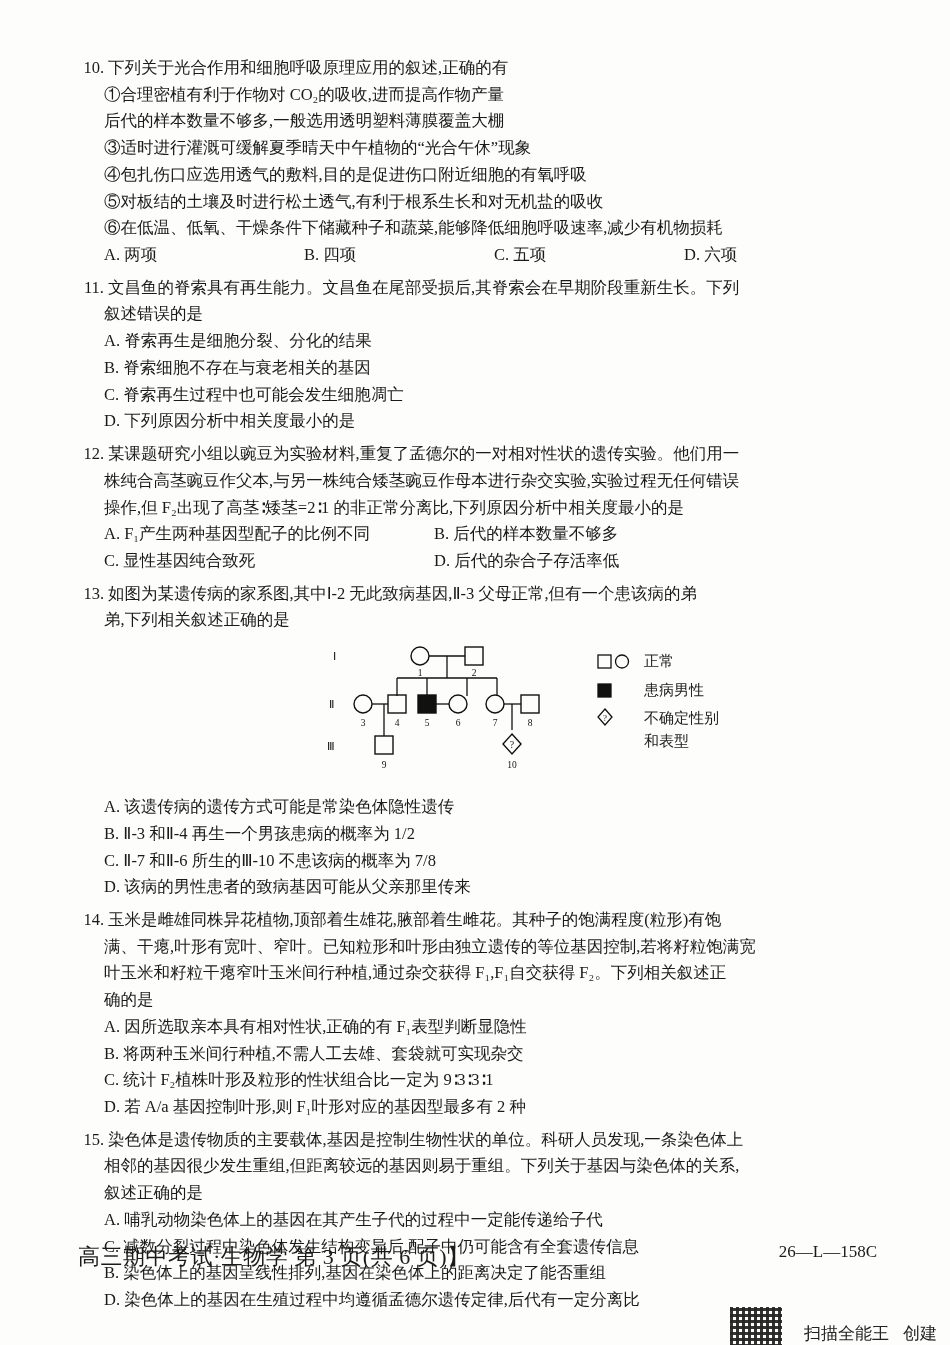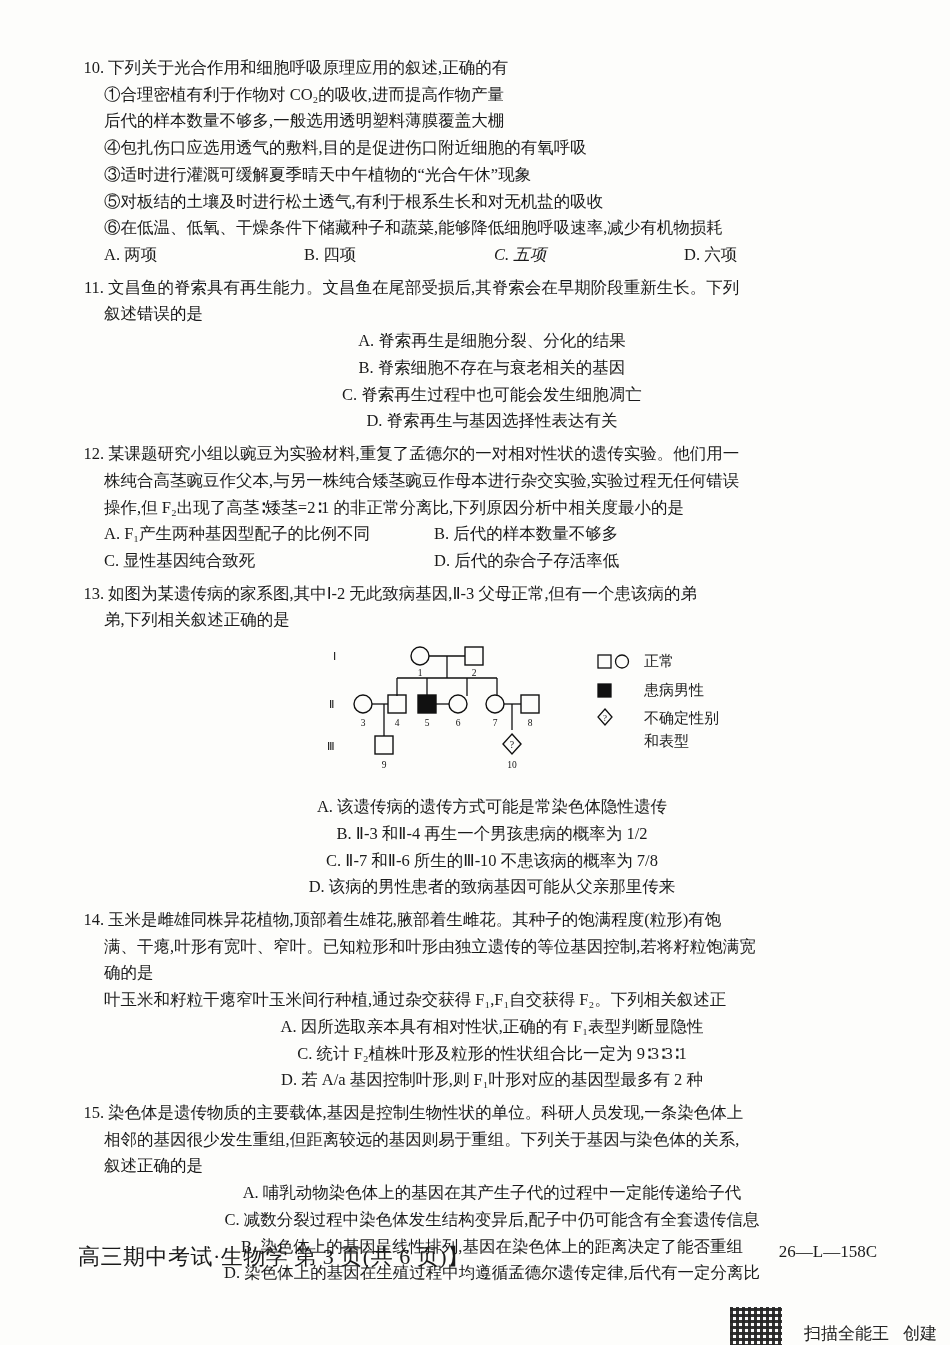--- a/index.html
+++ b/index.html
@@ -119,8 +119,8 @@
       </div>
       <div class="indent">①合理密植有利于作物对 CO₂的吸收,进而提高作物产量</div>
       <div class="indent">后代的样本数量不够多,一般选用透明塑料薄膜覆盖大棚</div>
+      <div class="indent">③适时进行灌溉可缓解夏季晴天中午植物的“光合午休”现象</div>
       <div class="indent">④包扎伤口应选用透气的敷料,目的是促进伤口附近细胞的有氧呼吸</div>
-      <div class="indent">③适时进行灌溉可缓解夏季晴天中午植物的“光合午休”现象</div>
       <div class="indent">⑤对板结的土壤及时进行松土透气,有利于根系生长和对无机盐的吸收</div>
       <div class="indent">⑥在低温、低氧、干燥条件下储藏种子和蔬菜,能够降低细胞呼吸速率,减少有机物损耗</div>
       <div class="opts-row">

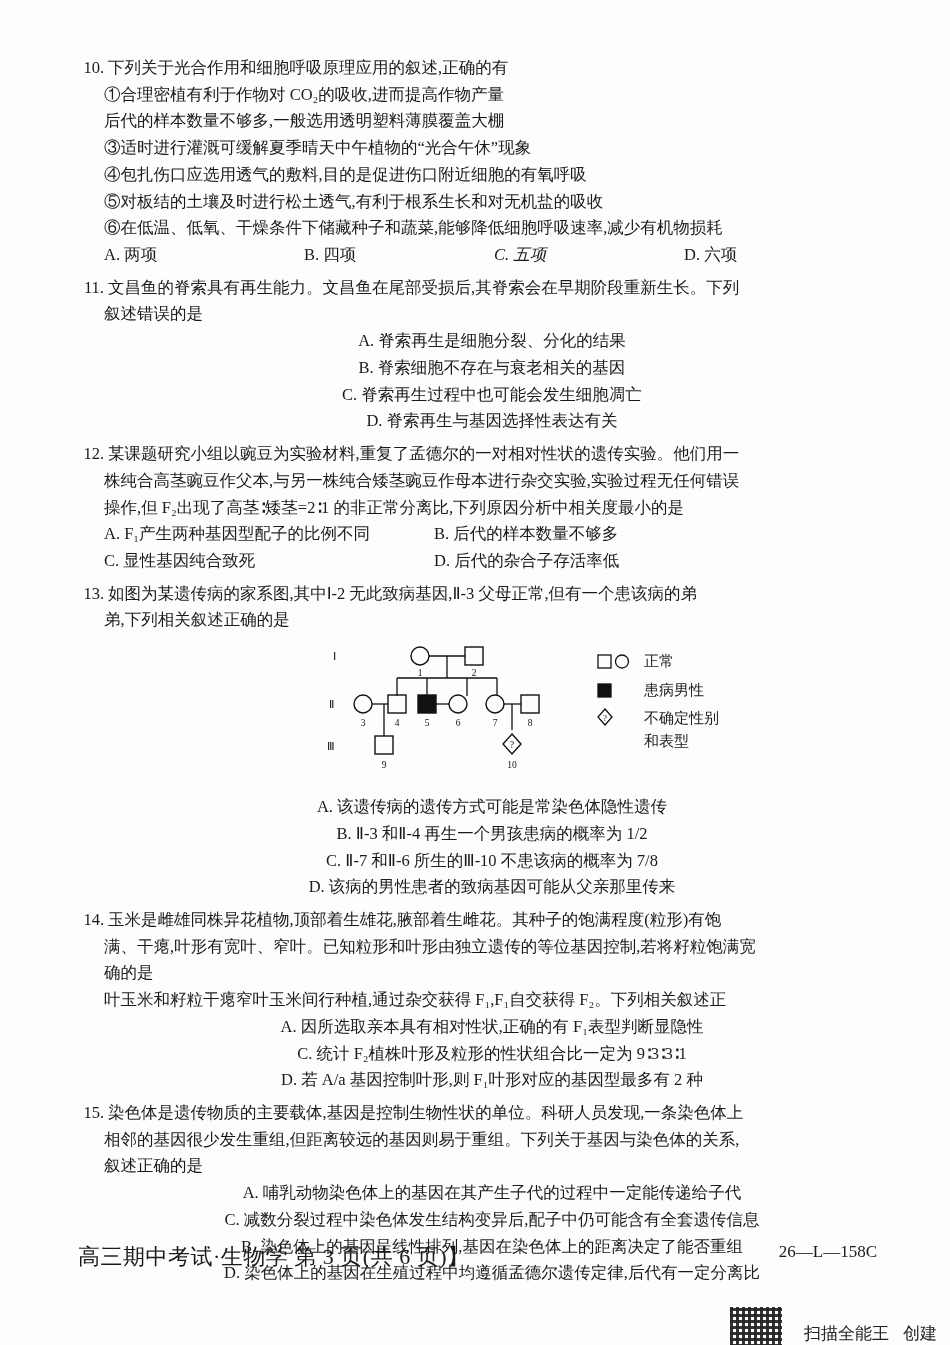--- a/index.html
+++ b/index.html
@@ -46,7 +46,7 @@
   .opts-row .o{flex:0 0 auto;}
   .o1{width:200px;}
   .o2{width:190px;}
-  .o3{width:190px;font-style:italic;}
+  .o3{width:190px;}
   
   .pedigree-wrap{
     position:relative;

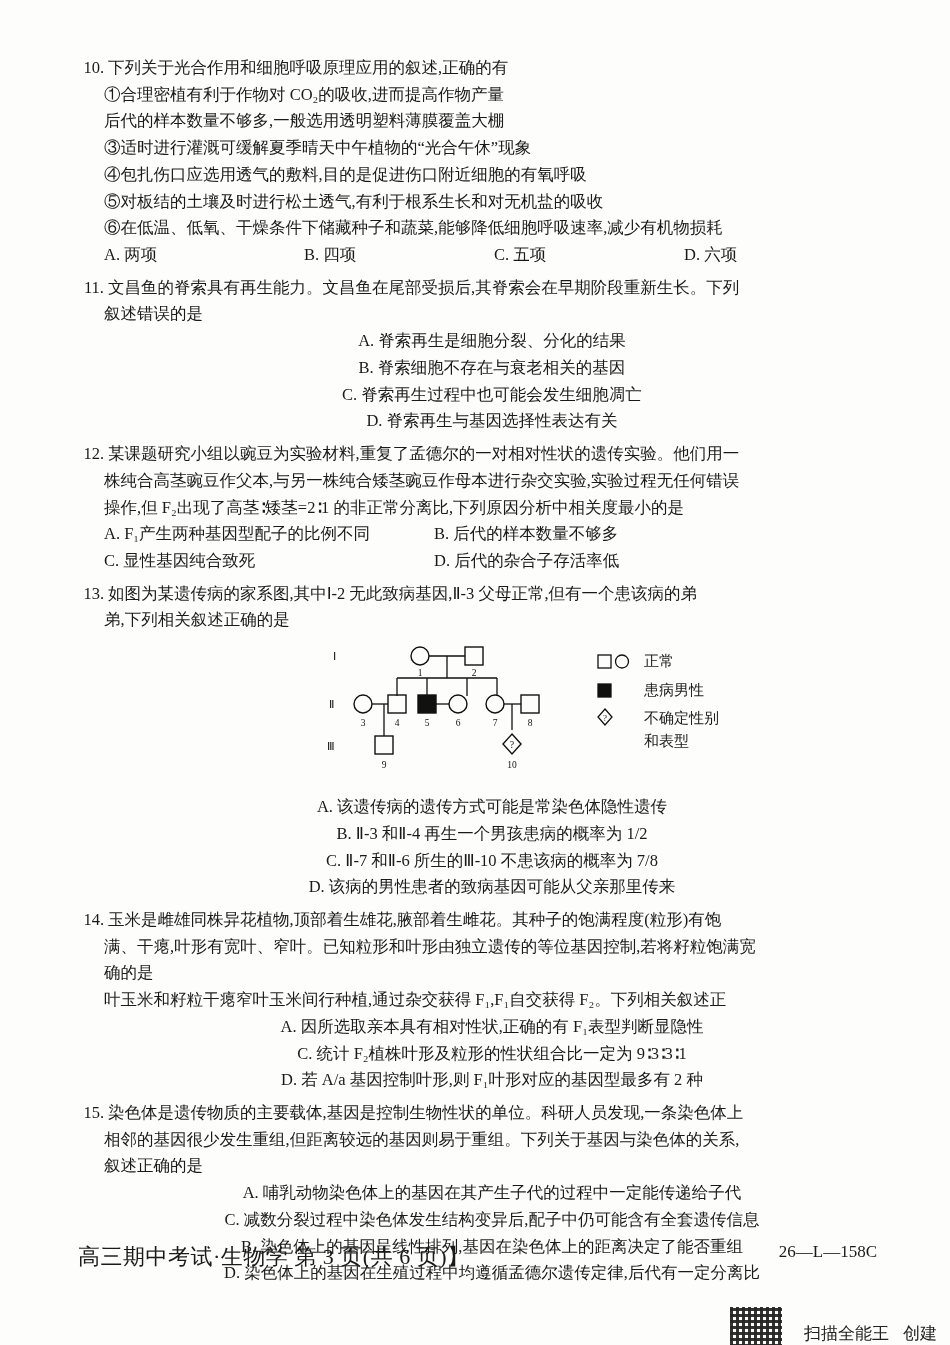--- a/index.html
+++ b/index.html
@@ -38,7 +38,7 @@
   }
   .qbody{flex:1;}
   .indent{padding-left:34px;}
-  .opt-line{padding-left:34px;text-align:center;}
+  .opt-line{padding-left:34px;}
   .opts-row{
     display:flex;
     padding-left:34px;

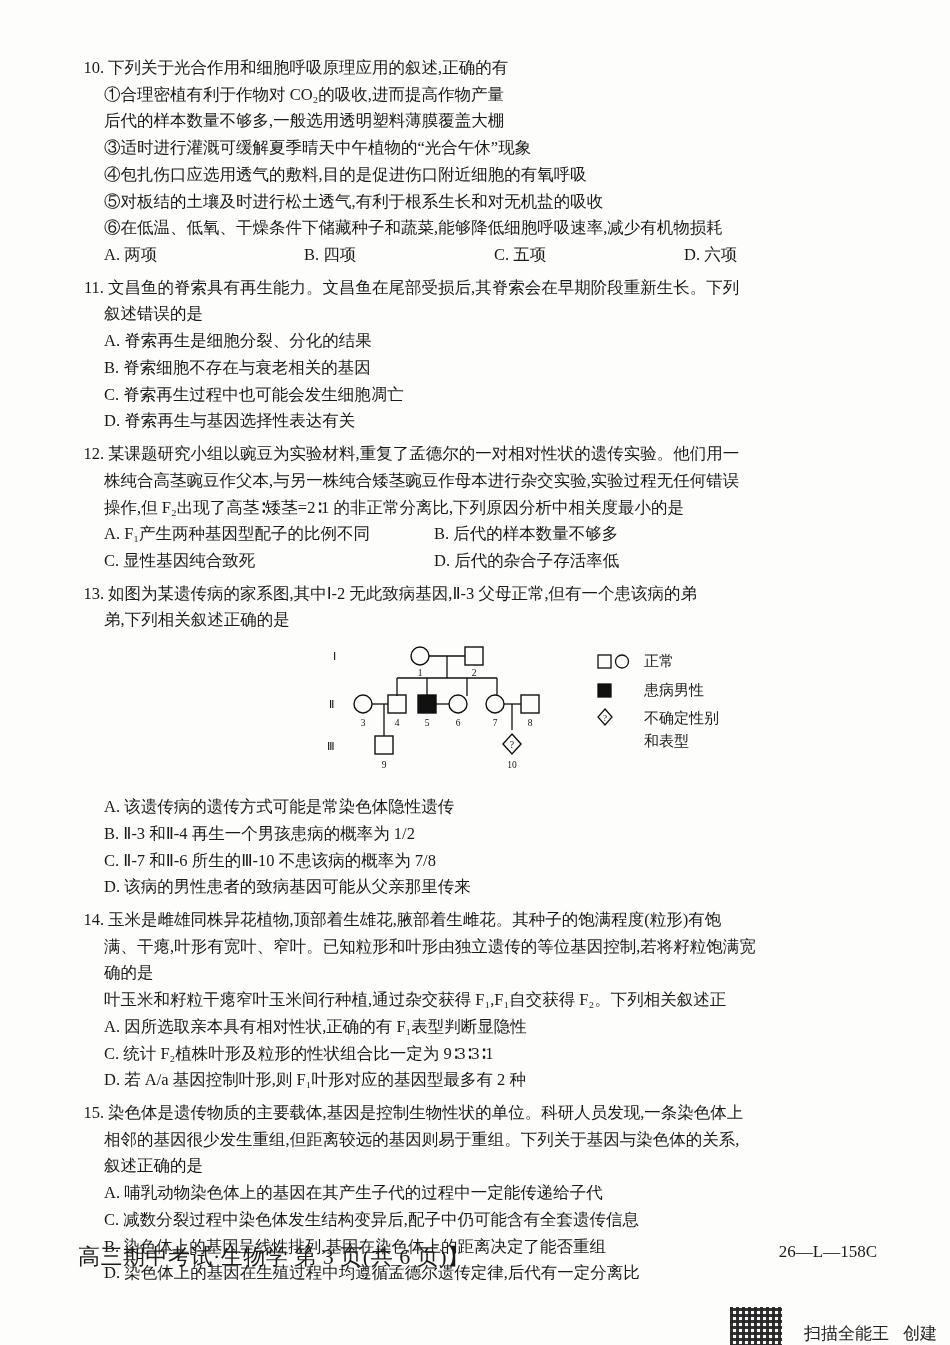--- a/index.html
+++ b/index.html
@@ -140,7 +140,7 @@
       <div class="opt-line">A. 脊索再生是细胞分裂、分化的结果</div>
       <div class="opt-line">B. 脊索细胞不存在与衰老相关的基因</div>
       <div class="opt-line">C. 脊索再生过程中也可能会发生细胞凋亡</div>
-      <div class="opt-line">D. 脊索再生与基因选择性表达有关</div>
+      <div class="opt-line">D. 下列原因分析中相关度最小的是</div>
     </div>
 
     <div class="q">

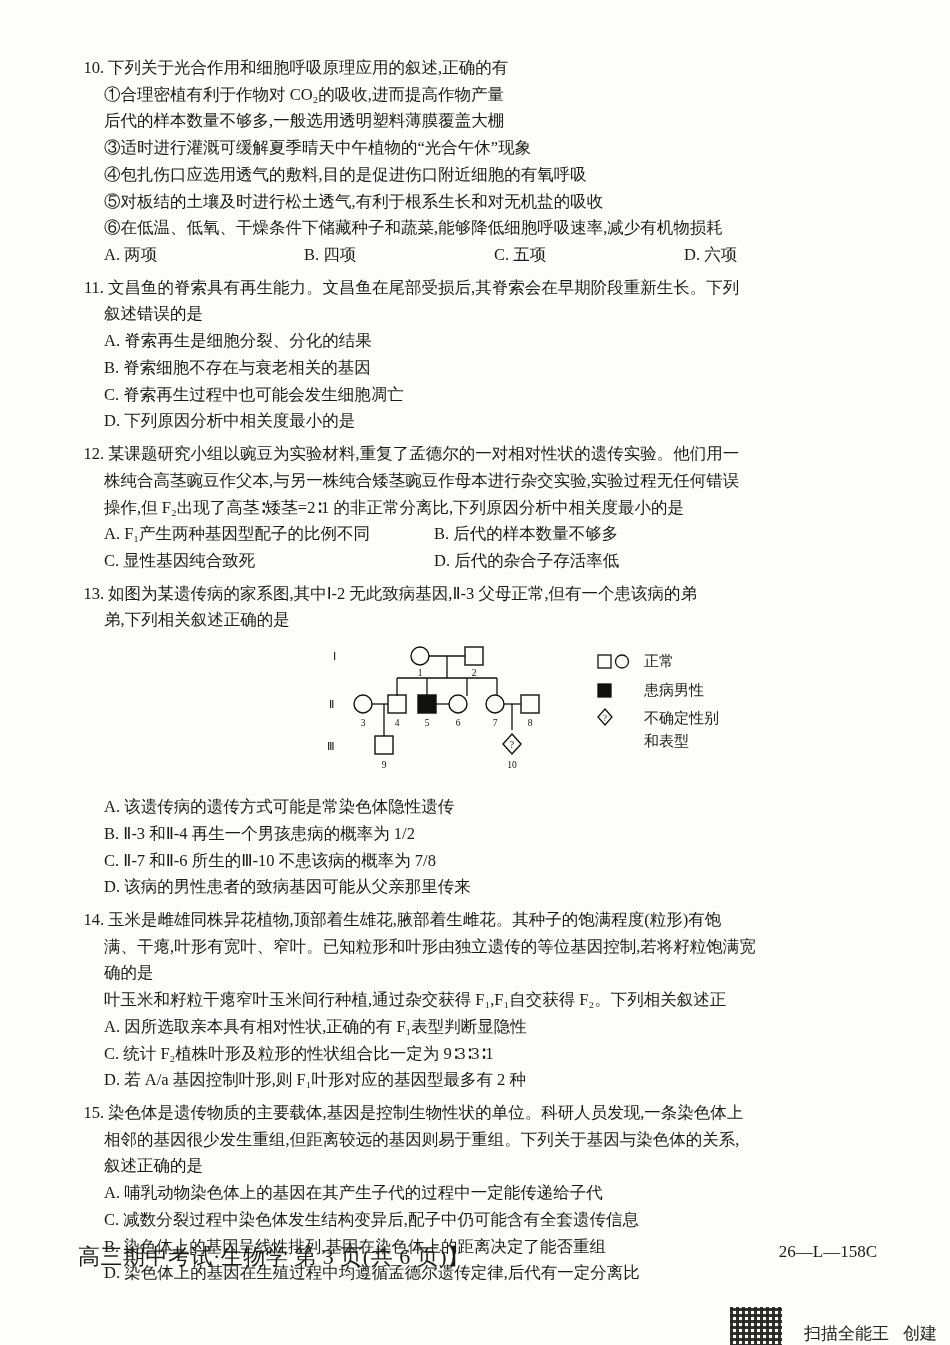--- a/index.html
+++ b/index.html
@@ -259,8 +259,8 @@
         <div class="qbody">玉米是雌雄同株异花植物,顶部着生雄花,腋部着生雌花。其种子的饱满程度(粒形)有饱</div>
       </div>
       <div class="indent">满、干瘪,叶形有宽叶、窄叶。已知粒形和叶形由独立遗传的等位基因控制,若将籽粒饱满宽</div>
+      <div class="indent">叶玉米和籽粒干瘪窄叶玉米间行种植,通过杂交获得 F₁,F₁自交获得 F₂。下列相关叙述正</div>
       <div class="indent">确的是</div>
-      <div class="indent">叶玉米和籽粒干瘪窄叶玉米间行种植,通过杂交获得 F₁,F₁自交获得 F₂。下列相关叙述正</div>
       <div class="opt-line">A. 因所选取亲本具有相对性状,正确的有 F₁表型判断显隐性</div>
       <div class="opt-line">C. 统计 F₂植株叶形及粒形的性状组合比一定为 9∶3∶3∶1</div>
       <div class="opt-line">D. 若 A/a 基因控制叶形,则 F₁叶形对应的基因型最多有 2 种</div>

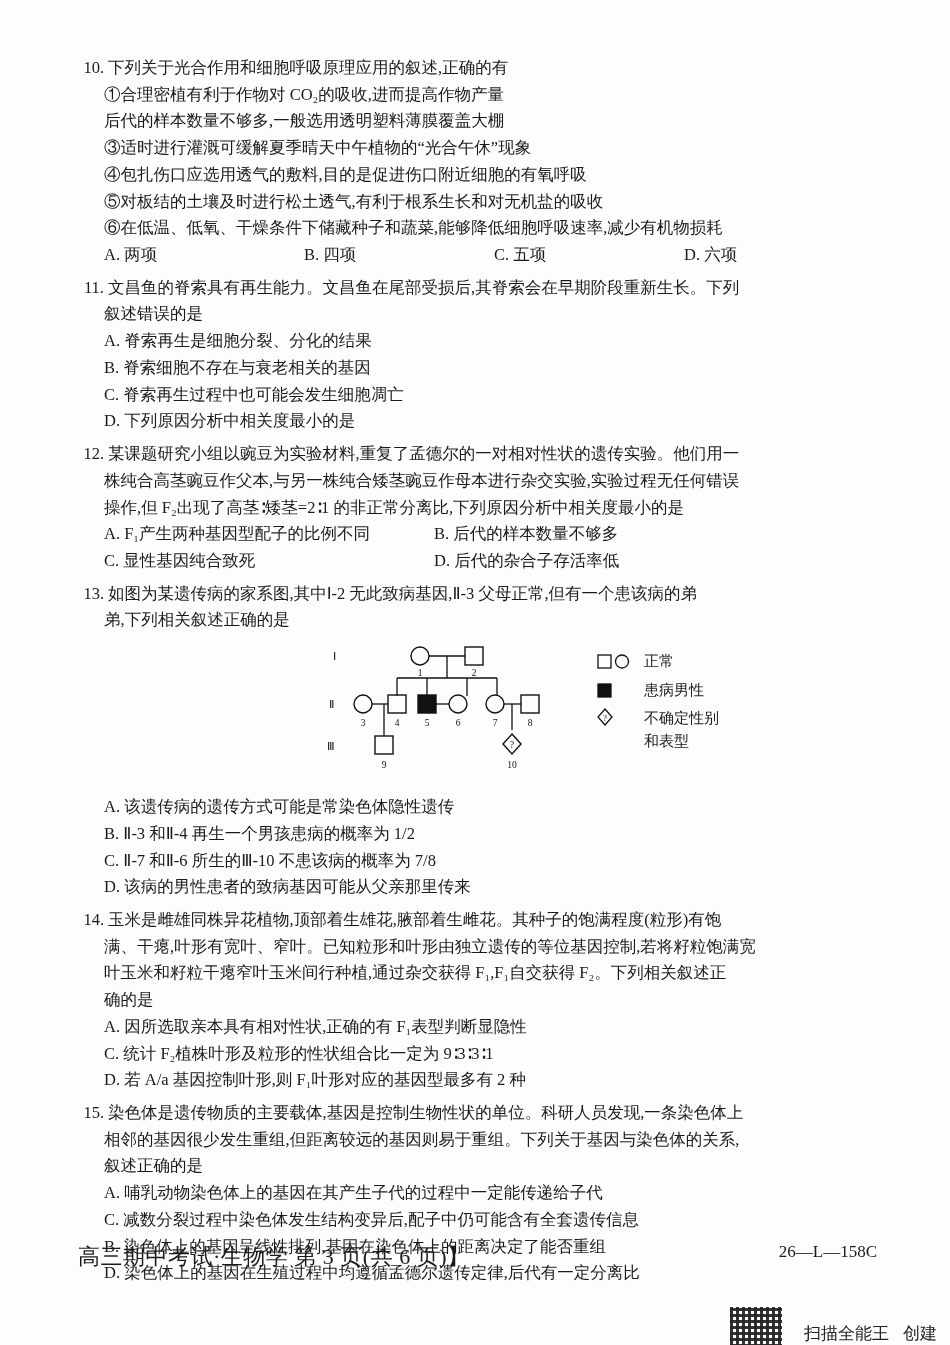--- a/index.html
+++ b/index.html
@@ -262,6 +262,7 @@
       <div class="indent">叶玉米和籽粒干瘪窄叶玉米间行种植,通过杂交获得 F₁,F₁自交获得 F₂。下列相关叙述正</div>
       <div class="indent">确的是</div>
       <div class="opt-line">A. 因所选取亲本具有相对性状,正确的有 F₁表型判断显隐性</div>
+      <div class="opt-line">B. 将两种玉米间行种植,不需人工去雄、套袋就可实现杂交</div>
       <div class="opt-line">C. 统计 F₂植株叶形及粒形的性状组合比一定为 9∶3∶3∶1</div>
       <div class="opt-line">D. 若 A/a 基因控制叶形,则 F₁叶形对应的基因型最多有 2 种</div>
     </div>

